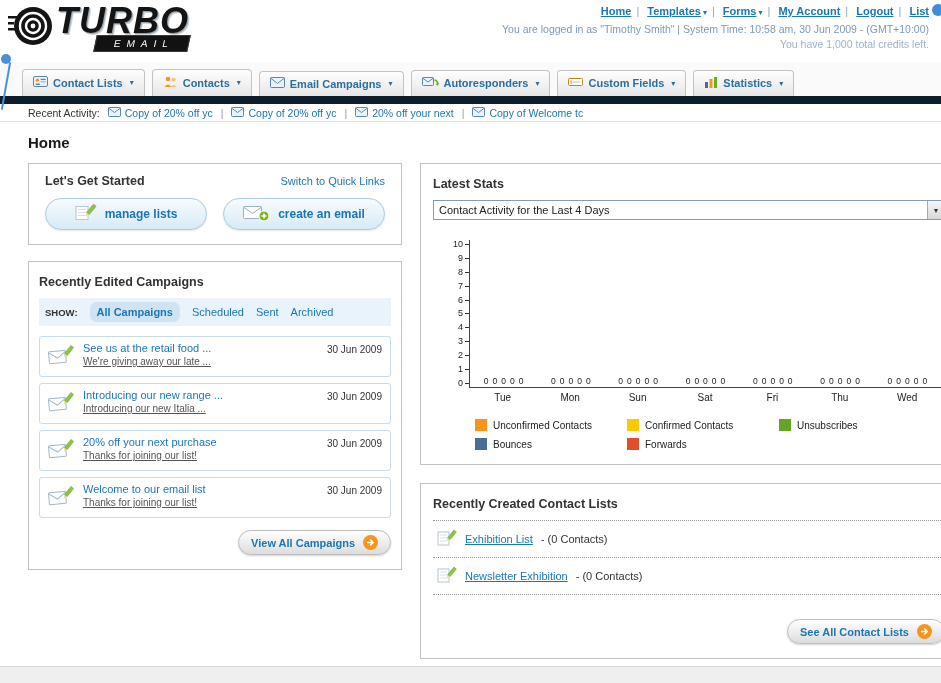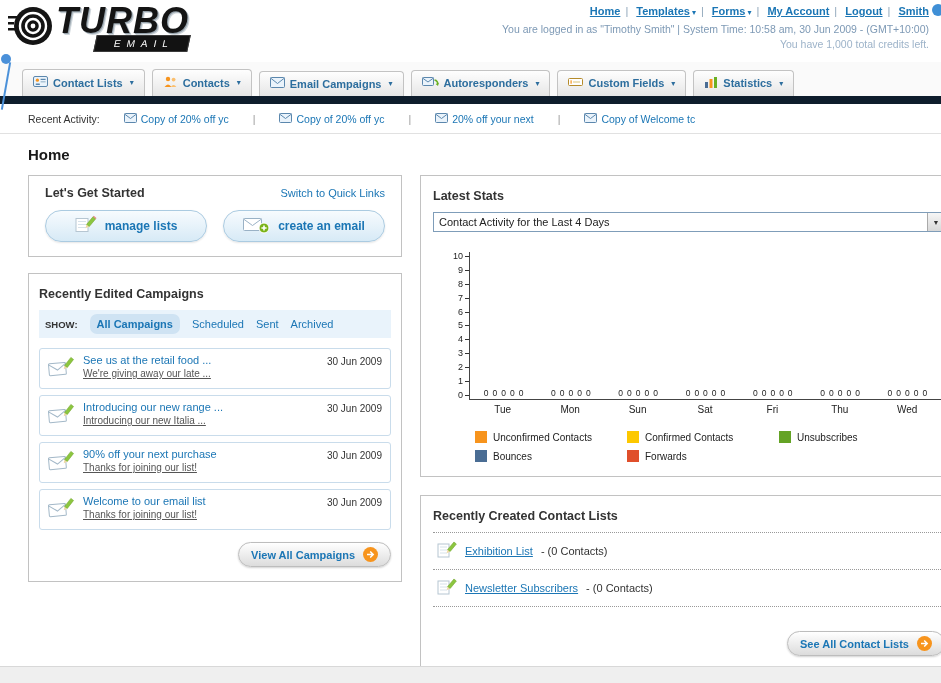--- a/index.html
+++ b/index.html
@@ -130,7 +130,7 @@
         <a><span>Forms</span><span class="dd">▾</span></a><span class="sep">|</span>
         <a>My Account</a><span class="sep">|</span>
         <a>Logout</a><span class="sep">|</span>
-        <a>Smith</a>
+        <a>List</a>
       </div>
       <div class="sysline">You are logged in as "Timothy Smith" | System Time: 10:58 am, 30 Jun 2009 - (GMT+10:00)</div>
       <div class="creditline">You have 1,000 total credits left.</div>

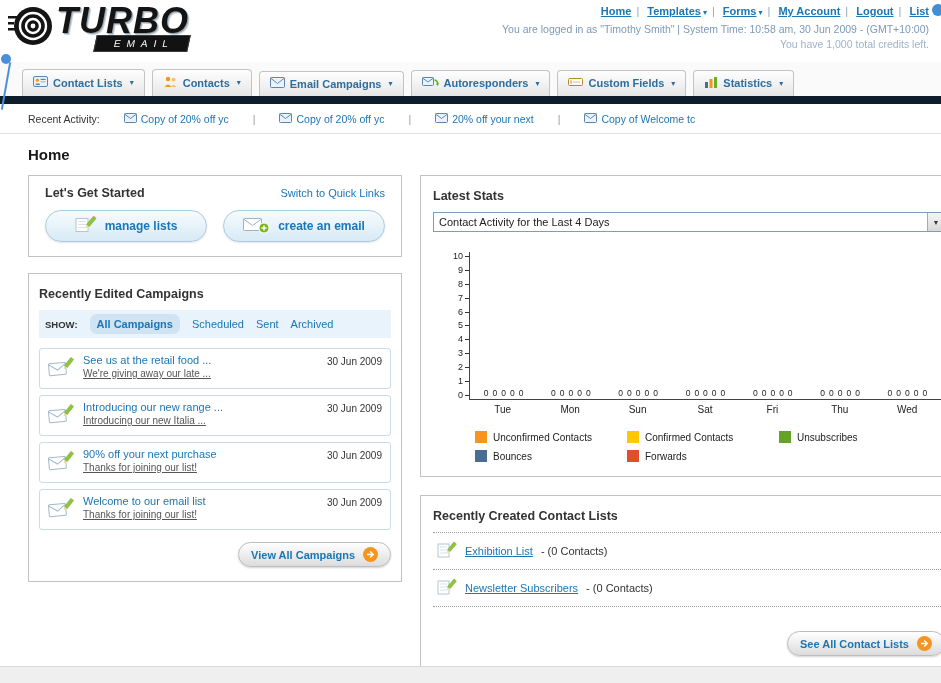--- a/index.html
+++ b/index.html
@@ -31,7 +31,7 @@
   .darkbar { height:8px; background:#0e1d2c; }
 
   
-  .activitybar { height:30px; display:flex; align-items:center; padding-left:28px; gap:24px; border-bottom:1px solid #e1e1e1; background:#fff; font-size:10.5px; }
+  .activitybar { height:18px; display:flex; align-items:center; padding-left:28px; gap:8px; border-bottom:1px solid #e1e1e1; background:#fff; font-size:10.5px; }
   .act-label { color:#333; }
   .act-item { display:inline-flex; align-items:center; gap:4px; }
   .act-item a { color:#1b76b5; text-decoration:none; }

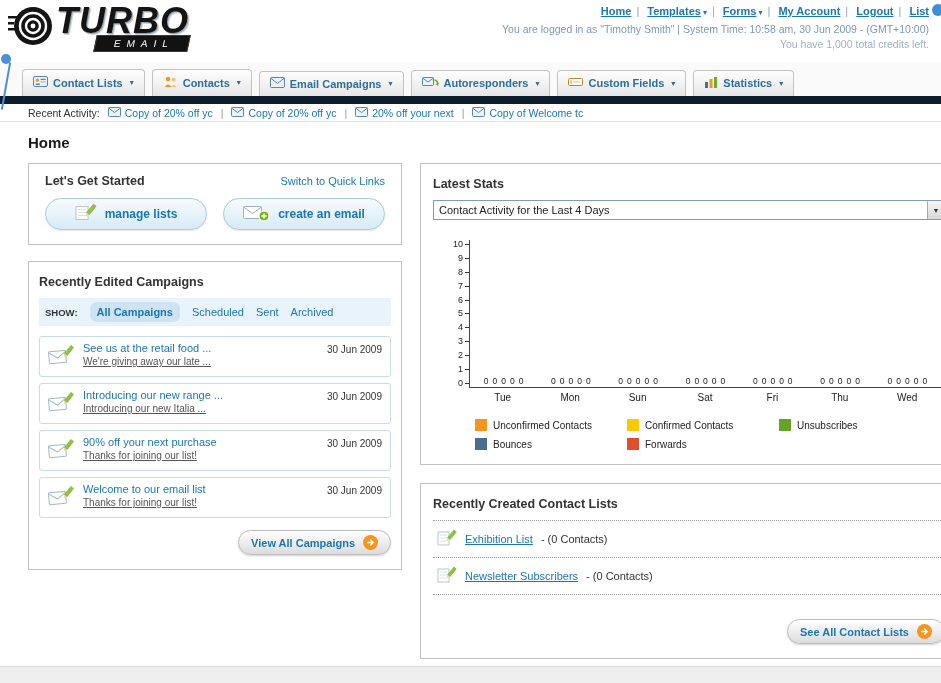--- a/index.html
+++ b/index.html
@@ -332,7 +332,7 @@
                   </g>
                 </svg></span>
             <span class="camp-txt">
-              <a class="camp-title">90% off your next purchase</a>
+              <a class="camp-title">20% off your next purchase</a>
               <span class="camp-sub">Thanks for joining our list!</span>
             </span>
             <span class="camp-date">30 Jun 2009</span>

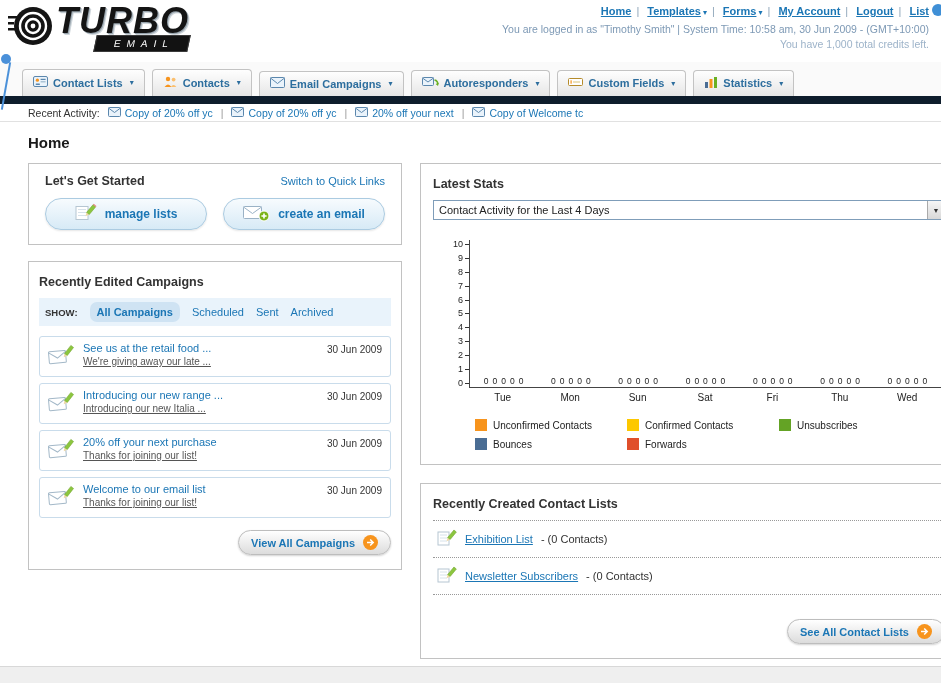--- a/index.html
+++ b/index.html
@@ -545,7 +545,7 @@
                     <polygon points="12.4,10.5 15.6,10.5 14,13.8" fill="#f0d9a6"></polygon>
                   </g>
                 </svg></span>
-            <a class="cl-link">Newsletter Subscribers</a>
+            <a class="cl-link">Newsletter Exhibition</a>
             <span class="cl-count">- (0 Contacts)</span>
           </div>
 

